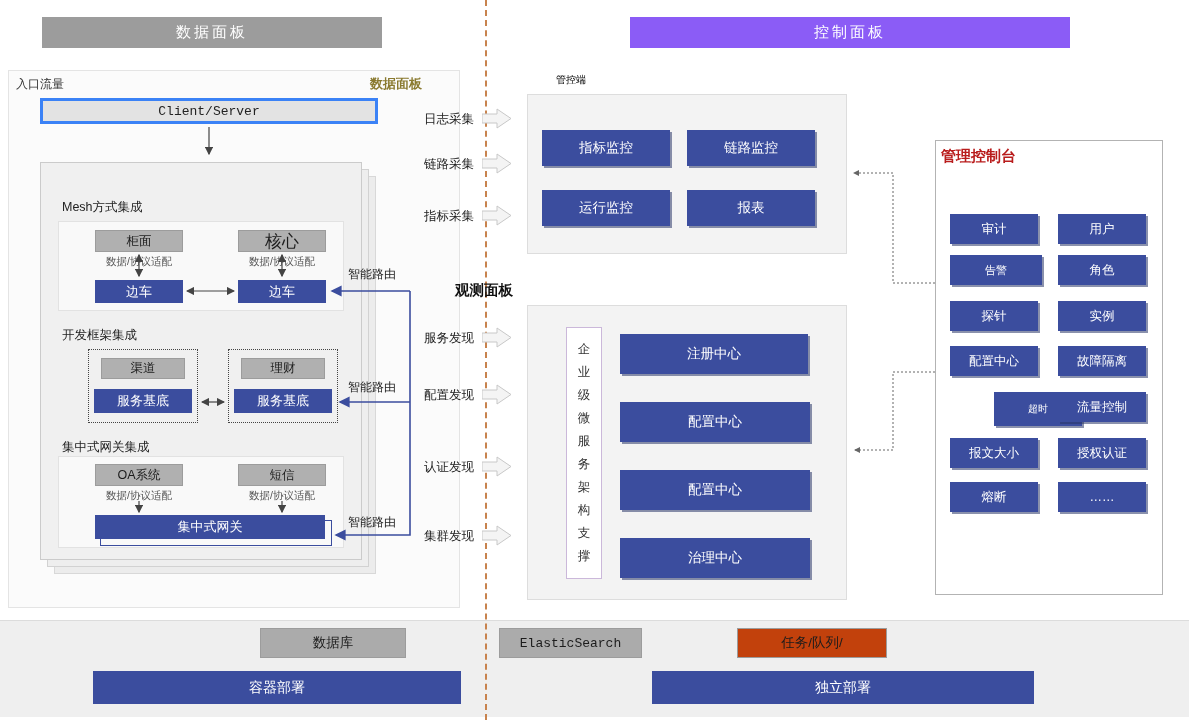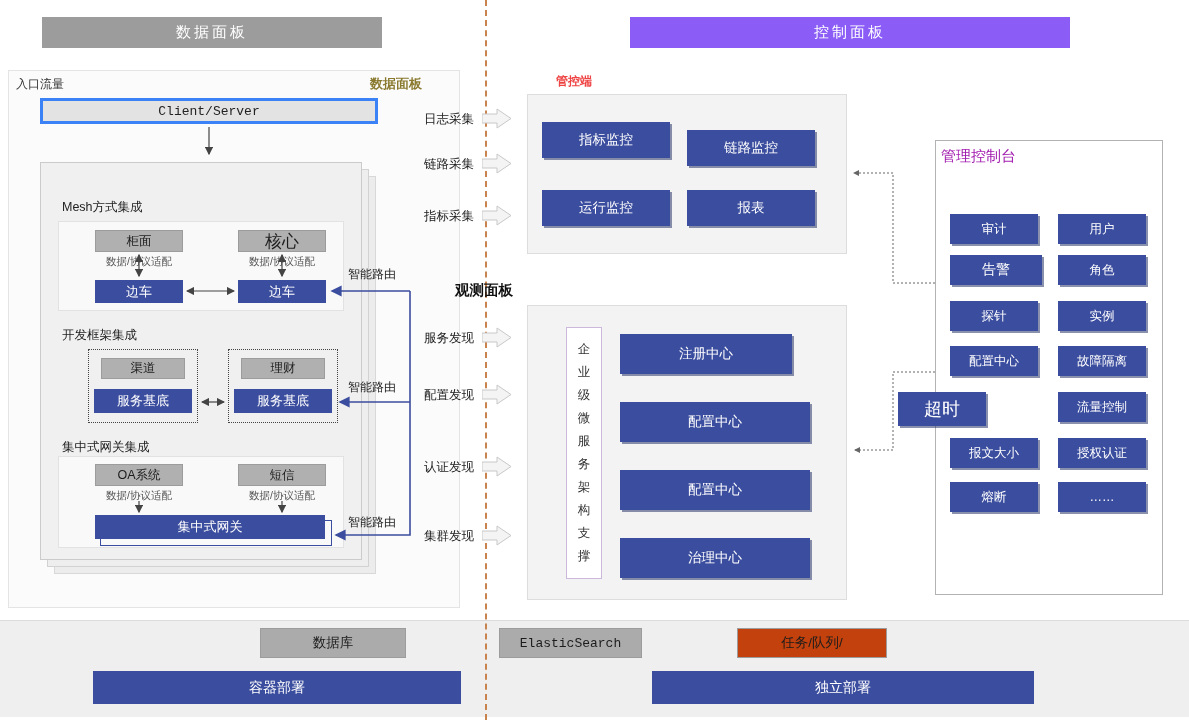--- a/index.html
+++ b/index.html
@@ -25,7 +25,7 @@
           text-align:center;word-break:break-all;font-size:12.5px;line-height:23px;padding:0 11px;color:#333}
   .divider{border-left:2px dashed #c8834e}
   .gold{color:#8a7a30;font-weight:bold;font-size:13px}
-  .ctrltag{color:#ef4444;font-weight:bold;font-size:12px}
+  .ctrltag{color:#000000;font-weight:normal;font-size:10px}
   svg{display:block}
 </style>
 </head>

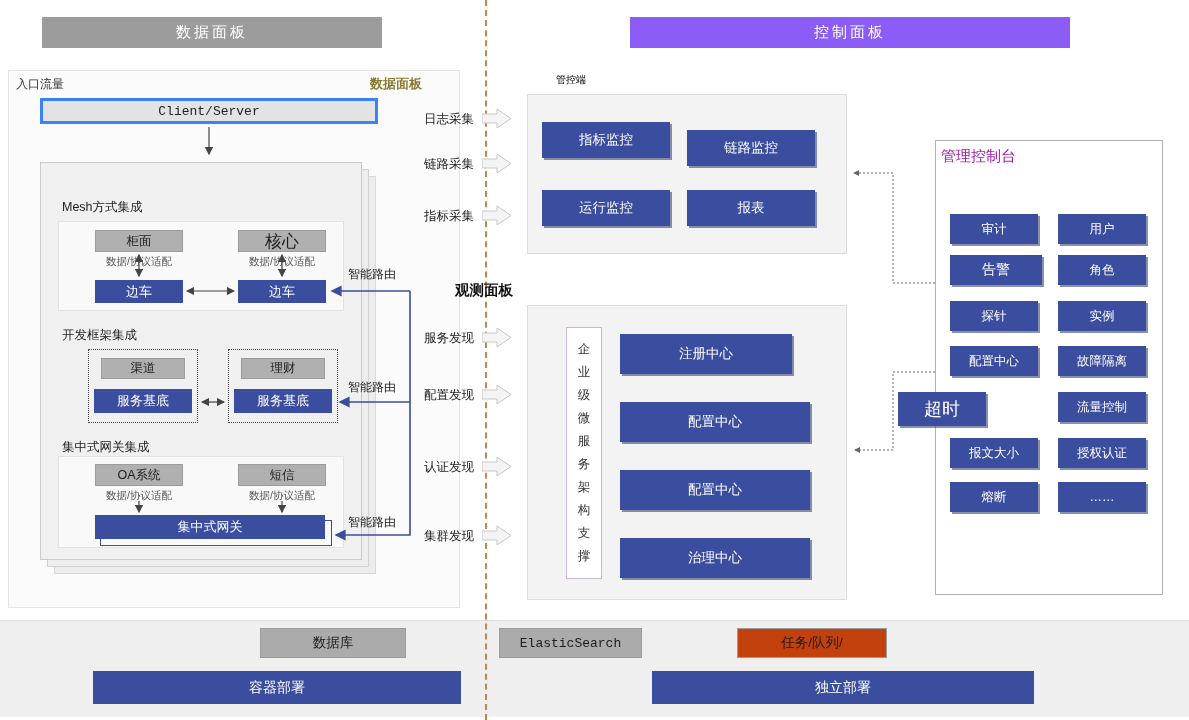--- a/index.html
+++ b/index.html
@@ -132,7 +132,7 @@
 
 <div class="abs lbl ctrltag" style="left:556px;top:73px">管控端</div>
 
-<div class="abs blue btn-shadow" style="left:542px;top:122px;width:128px;height:36px;font-size:13.5px">指标监控</div>
+<div class="abs blue btn-shadow" style="left:542px;top:130px;width:128px;height:36px;font-size:13.5px">指标监控</div>
 <div class="abs blue btn-shadow" style="left:687px;top:130px;width:128px;height:36px;font-size:13.5px">链路监控</div>
 <div class="abs blue btn-shadow" style="left:542px;top:190px;width:128px;height:36px;font-size:13.5px">运行监控</div>
 <div class="abs blue btn-shadow" style="left:687px;top:190px;width:128px;height:36px;font-size:13.5px">报表</div>

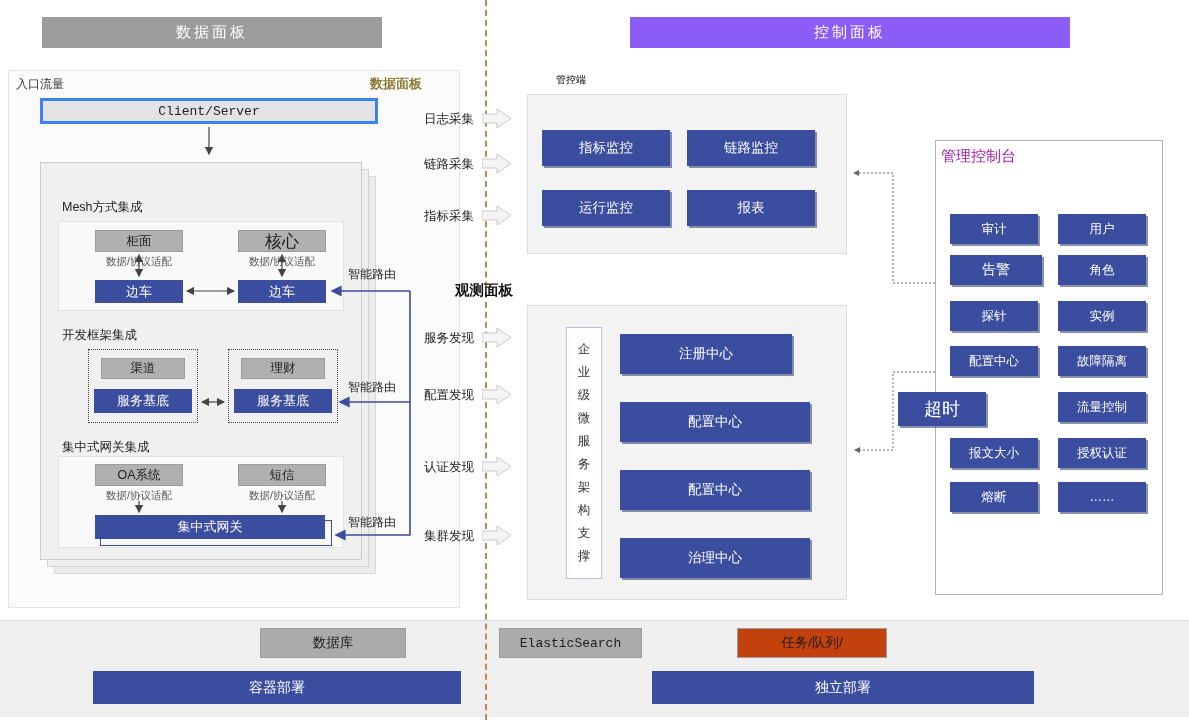--- a/index.html
+++ b/index.html
@@ -143,7 +143,7 @@
 <div class="abs blue btn-shadow" style="left:620px;top:470px;width:190px;height:40px;font-size:13.5px">配置中心</div>
 <div class="abs blue btn-shadow" style="left:620px;top:538px;width:190px;height:40px;font-size:13.5px">治理中心</div>
 
-<div class="abs lbl" style="left:941px;top:147px;font-size:15px;font-weight:400;color:#a21caf">管理控制台</div>
+<div class="abs lbl" style="left:941px;top:147px;font-size:15px;font-weight:700;color:#b91c1c">管理控制台</div>
 
 <div class="abs blue btn-shadow" style="left:950px;top:214px;width:88px;height:30px;font-size:12.5px">审计</div>
 <div class="abs blue btn-shadow" style="left:1058px;top:214px;width:88px;height:30px;font-size:12.5px">用户</div>

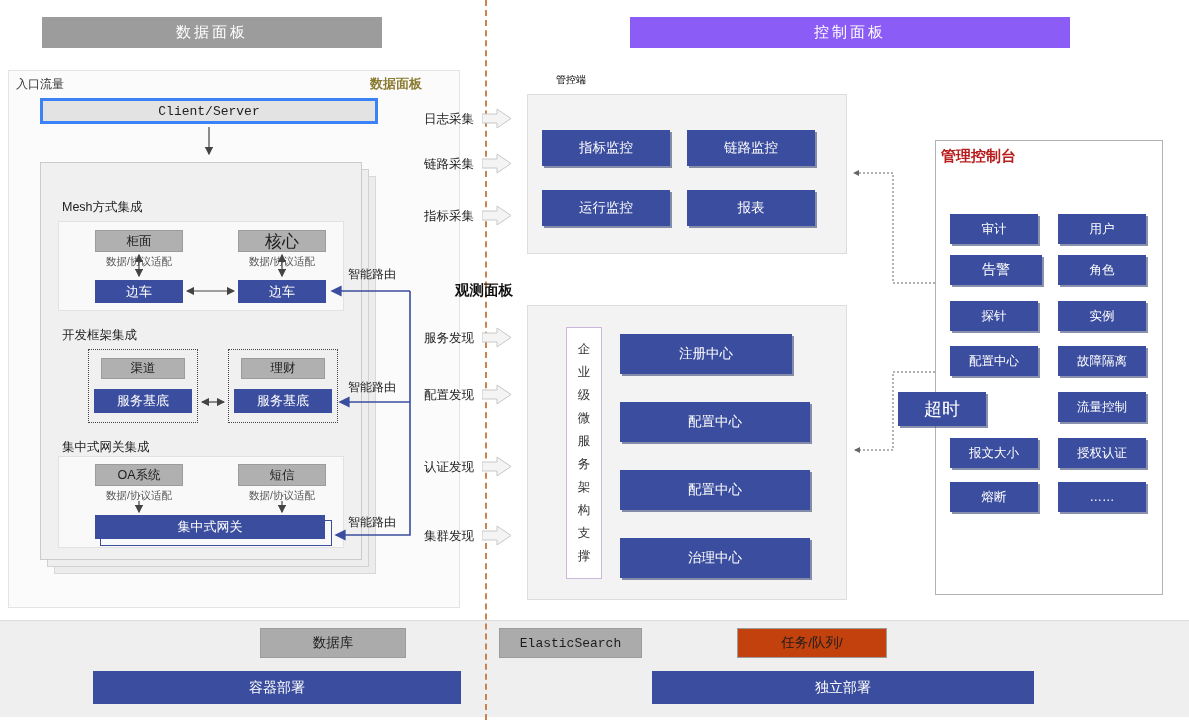--- a/index.html
+++ b/index.html
@@ -147,7 +147,7 @@
 
 <div class="abs blue btn-shadow" style="left:950px;top:214px;width:88px;height:30px;font-size:12.5px">审计</div>
 <div class="abs blue btn-shadow" style="left:1058px;top:214px;width:88px;height:30px;font-size:12.5px">用户</div>
-<div class="abs blue btn-shadow" style="left:950px;top:255px;width:92px;height:30px;font-size:14px">告警</div>
+<div class="abs blue btn-shadow" style="left:950px;top:255px;width:92px;height:30px;font-size:11px">告警</div>
 <div class="abs blue btn-shadow" style="left:1058px;top:255px;width:88px;height:30px;font-size:12.5px">角色</div>
 <div class="abs blue btn-shadow" style="left:950px;top:301px;width:88px;height:30px;font-size:12.5px">探针</div>
 <div class="abs blue btn-shadow" style="left:1058px;top:301px;width:88px;height:30px;font-size:12.5px">实例</div>

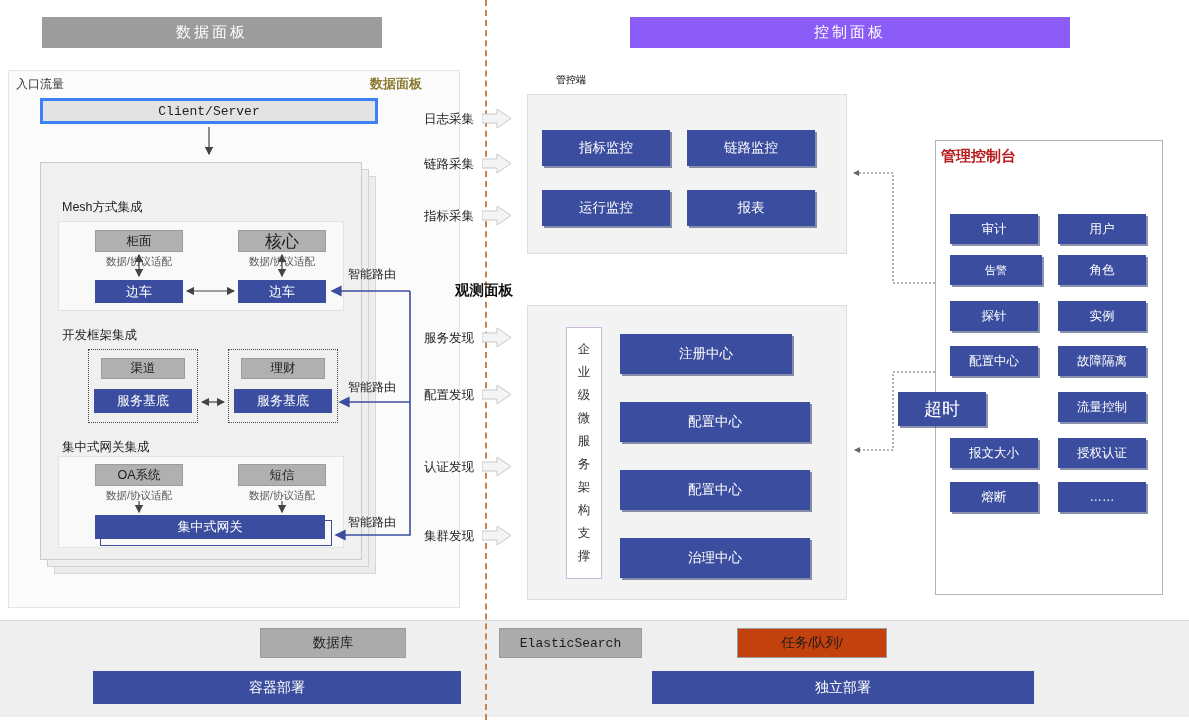--- a/index.html
+++ b/index.html
@@ -138,7 +138,7 @@
 <div class="abs blue btn-shadow" style="left:687px;top:190px;width:128px;height:36px;font-size:13.5px">报表</div>
 
 <div class="abs vlabel" style="left:566px;top:327px;width:36px;height:252px">企业级微服务架构支撑</div>
-<div class="abs blue btn-shadow" style="left:620px;top:334px;width:172px;height:40px;font-size:13.5px">注册中心</div>
+<div class="abs blue btn-shadow" style="left:620px;top:334px;width:188px;height:40px;font-size:13.5px">注册中心</div>
 <div class="abs blue btn-shadow" style="left:620px;top:402px;width:190px;height:40px;font-size:13.5px">配置中心</div>
 <div class="abs blue btn-shadow" style="left:620px;top:470px;width:190px;height:40px;font-size:13.5px">配置中心</div>
 <div class="abs blue btn-shadow" style="left:620px;top:538px;width:190px;height:40px;font-size:13.5px">治理中心</div>

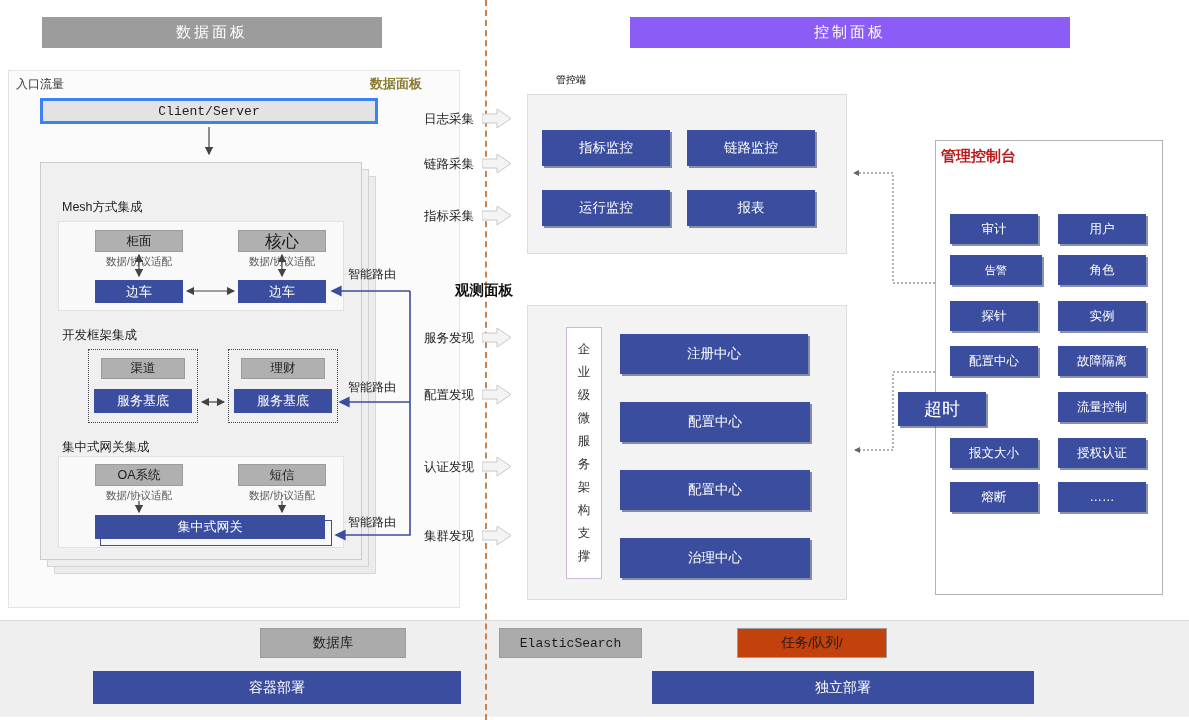--- a/index.html
+++ b/index.html
@@ -153,7 +153,7 @@
 <div class="abs blue btn-shadow" style="left:1058px;top:301px;width:88px;height:30px;font-size:12.5px">实例</div>
 <div class="abs blue btn-shadow" style="left:950px;top:346px;width:88px;height:30px;font-size:12.5px">配置中心</div>
 <div class="abs blue btn-shadow" style="left:1058px;top:346px;width:88px;height:30px;font-size:12.5px">故障隔离</div>
-<div class="abs blue btn-shadow" style="left:898px;top:392px;width:88px;height:34px;font-size:18px">超时</div>
+<div class="abs blue btn-shadow" style="left:994px;top:392px;width:88px;height:34px;font-size:10px">超时</div>
 <div class="abs blue btn-shadow" style="left:1058px;top:392px;width:88px;height:30px;font-size:12.5px">流量控制</div>
 <div class="abs blue btn-shadow" style="left:950px;top:438px;width:88px;height:30px;font-size:12.5px">报文大小</div>
 <div class="abs blue btn-shadow" style="left:1058px;top:438px;width:88px;height:30px;font-size:12.5px">授权认证</div>

